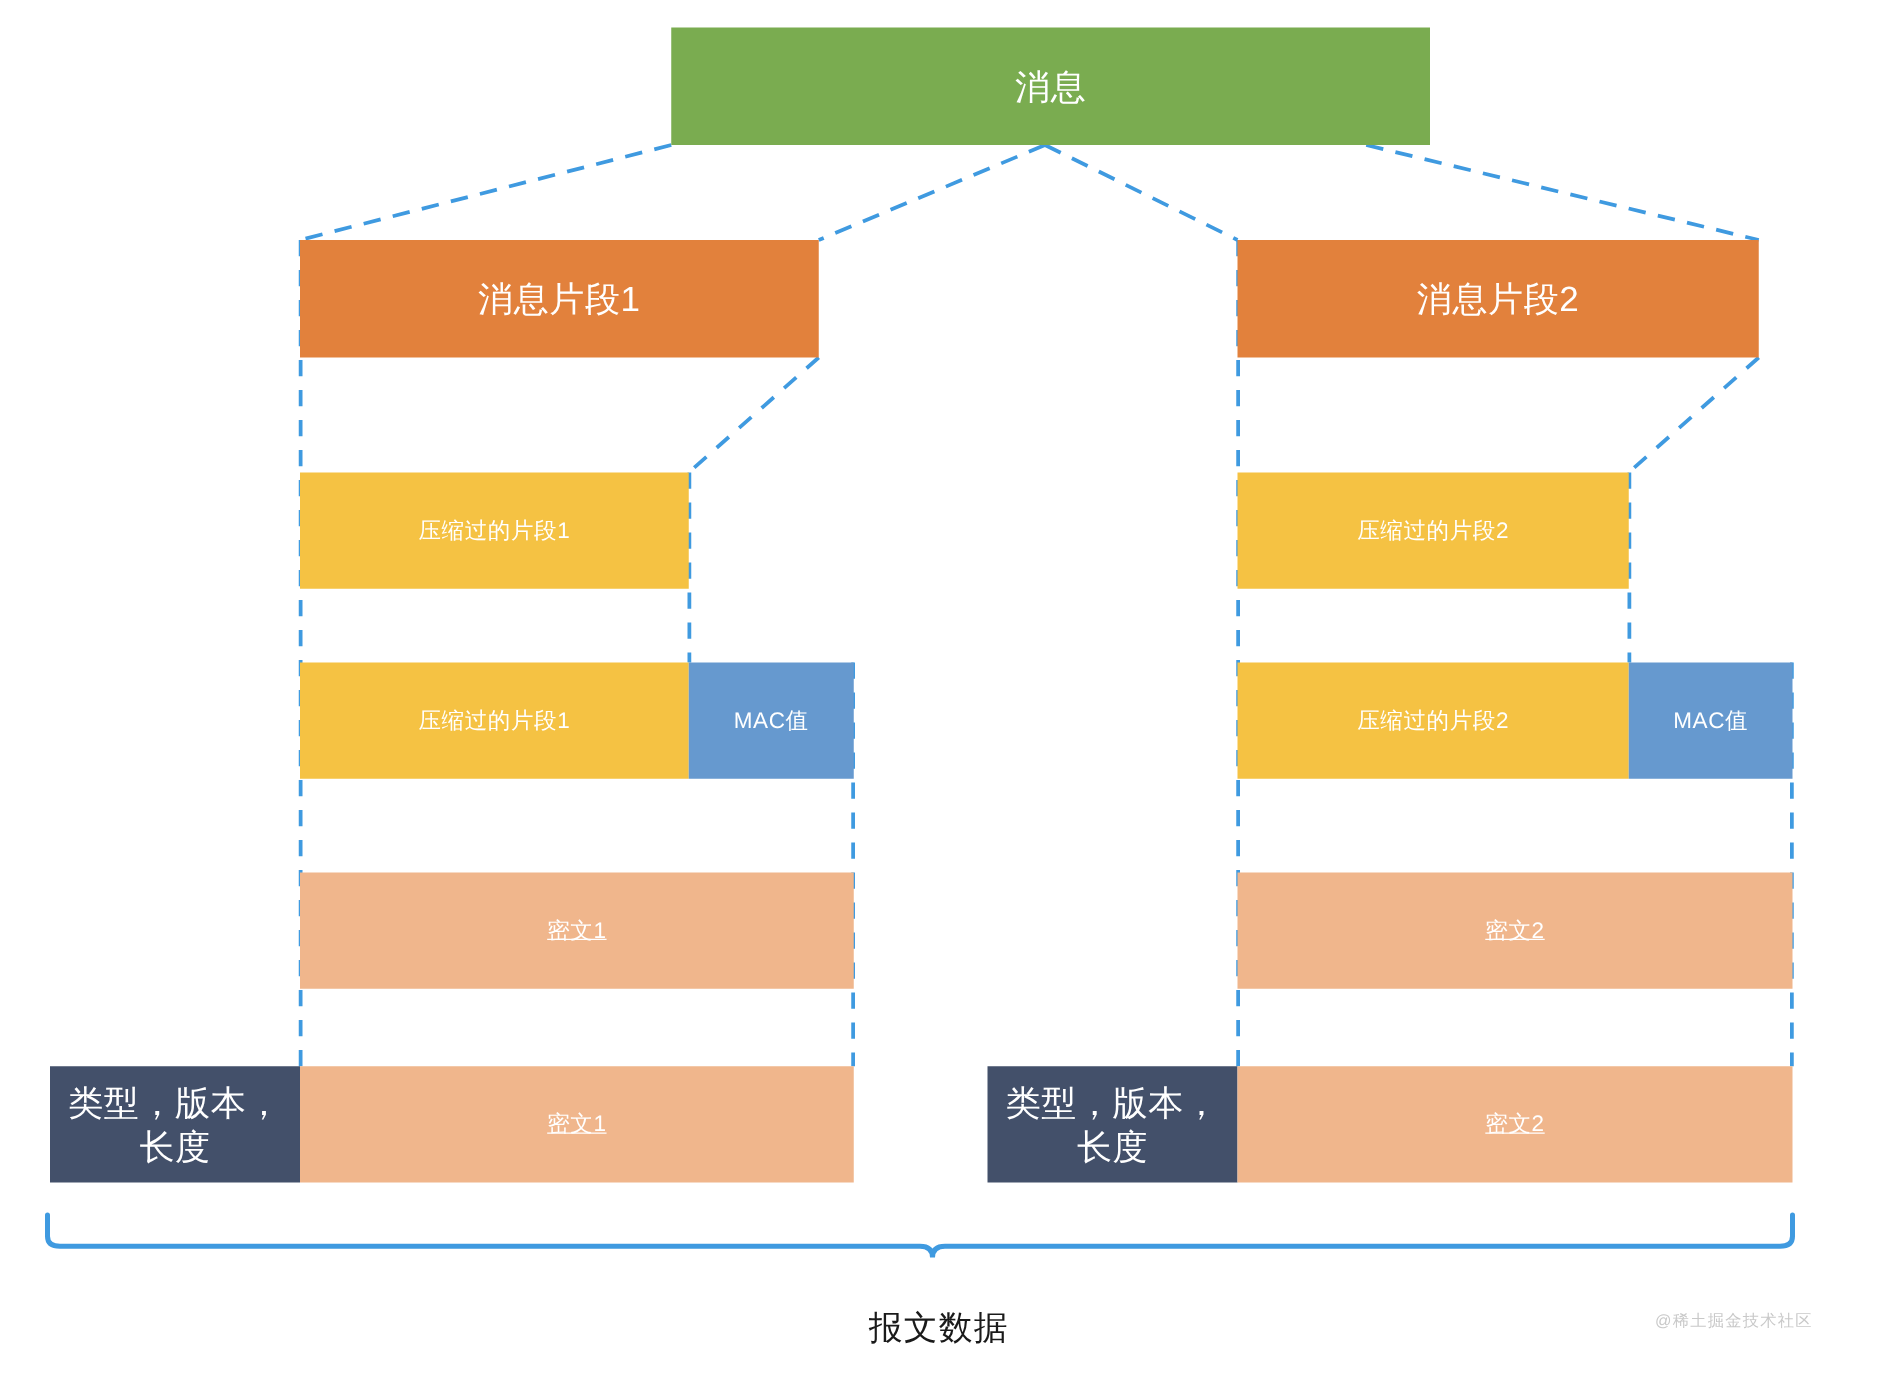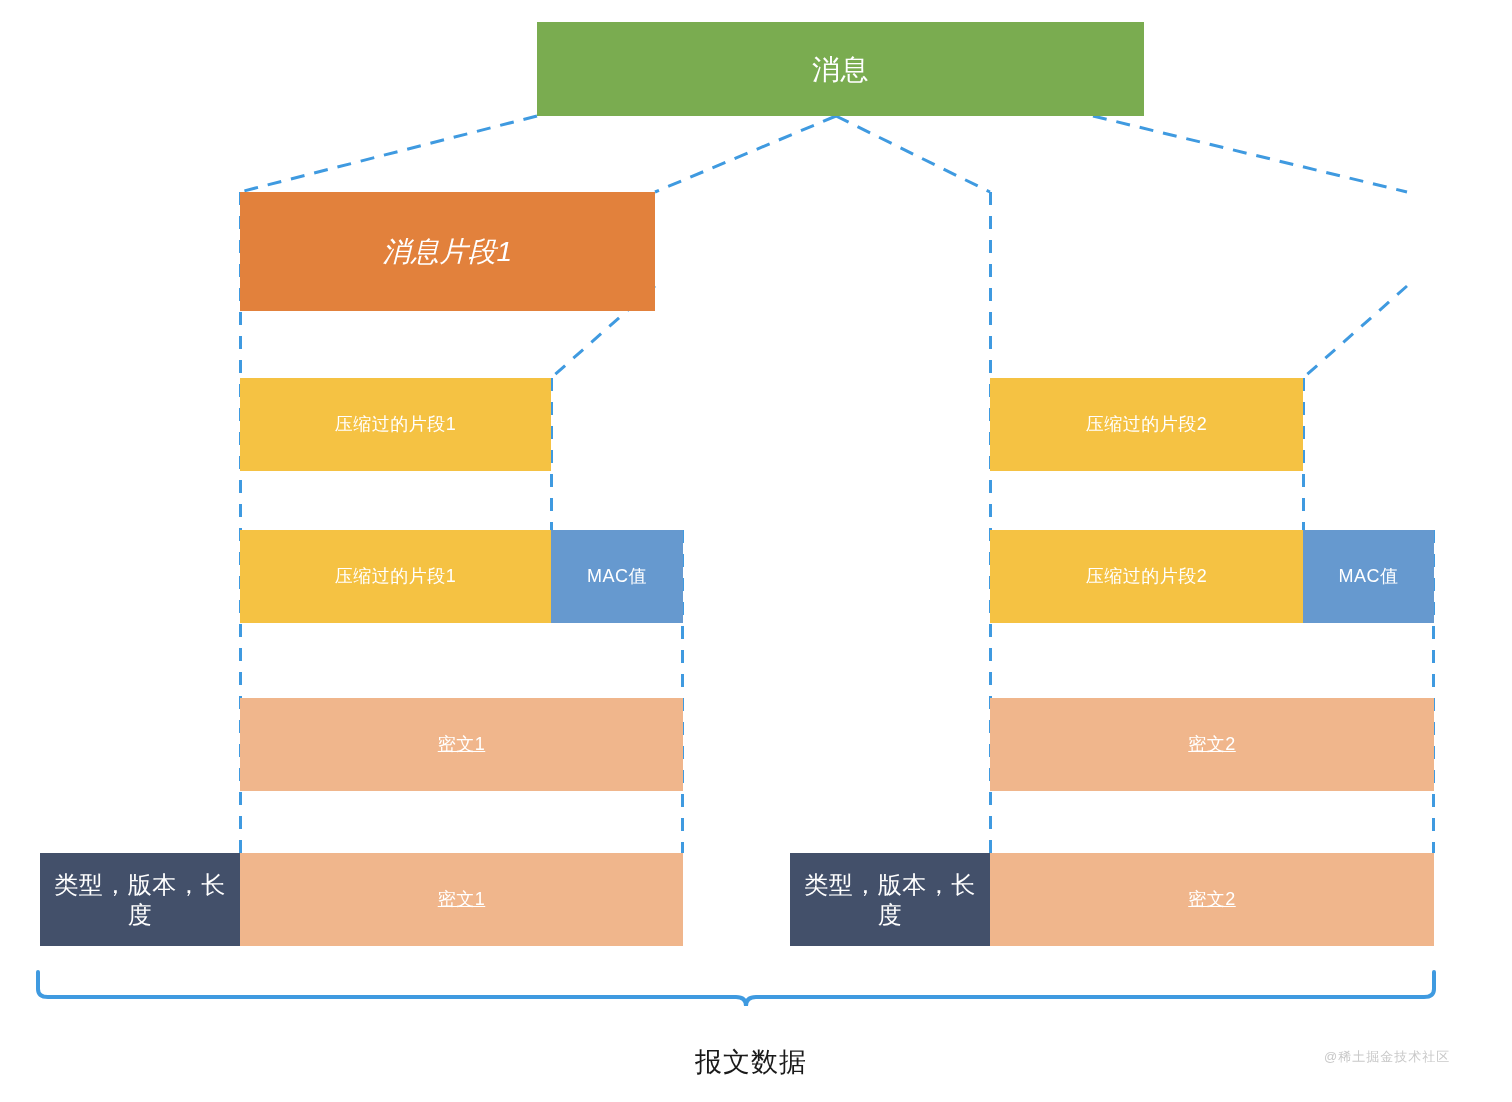--- a/index.html
+++ b/index.html
@@ -96,7 +96,7 @@
     <span>消息</span>
   </div>
 
-  <div class="box box-orange lbl-28" style="left:240px; top:192px; width:415px; height:119px;font-style:italic;">
+  <div class="box box-orange lbl-28" style="left:240px; top:192px; width:415px; height:94px;">
     <span>消息片段1</span>
   </div>
 

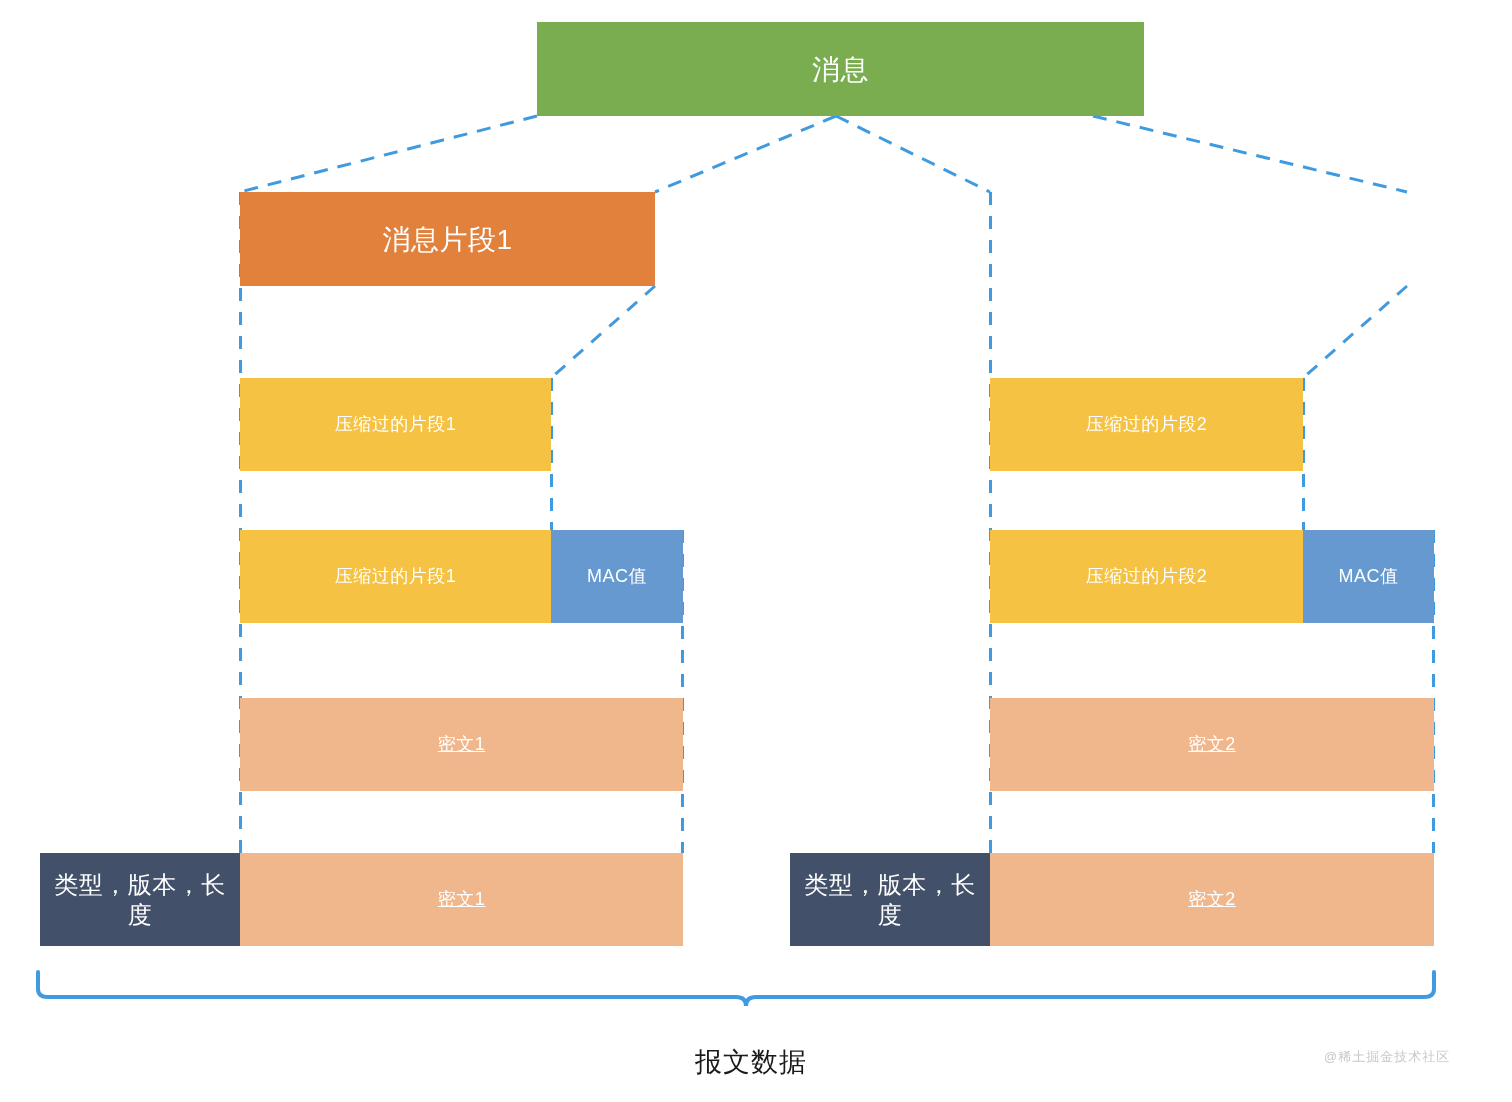--- a/index.html
+++ b/index.html
@@ -122,6 +122,9 @@
     <span>密文1</span>
   </div>
 
+  <div class="box box-orange lbl-28" style="left:990px; top:192px; width:417px; height:94px;">
+    <span>消息片段2</span>
+  </div>
 
   <div class="box box-yellow lbl-26" style="left:990px; top:378px; width:313px; height:93px;">
     <span>压缩过的片段2</span>

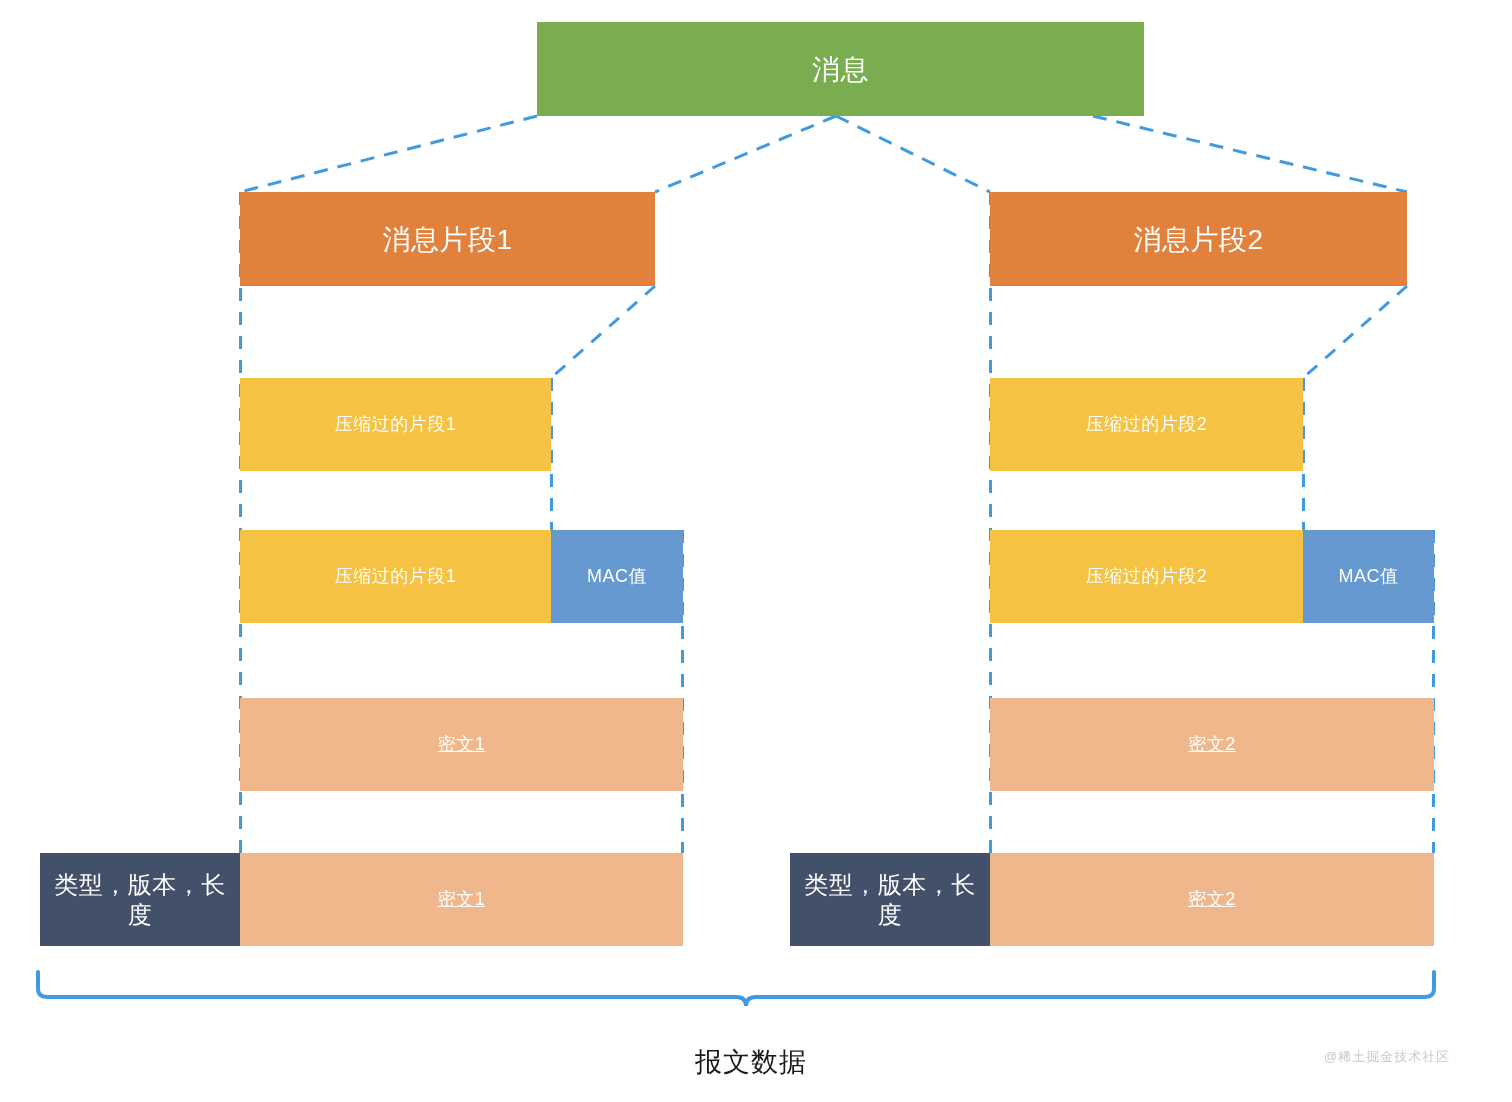--- a/index.html
+++ b/index.html
@@ -45,7 +45,7 @@
 
   .lbl-28 { font-size: 28px; }
   .lbl-26 { font-size: 18px; }
-  .lbl-24 { font-size: 24px; }
+  .lbl-24 { font-size: 28px; }
 
   .caption {
     position: absolute;

